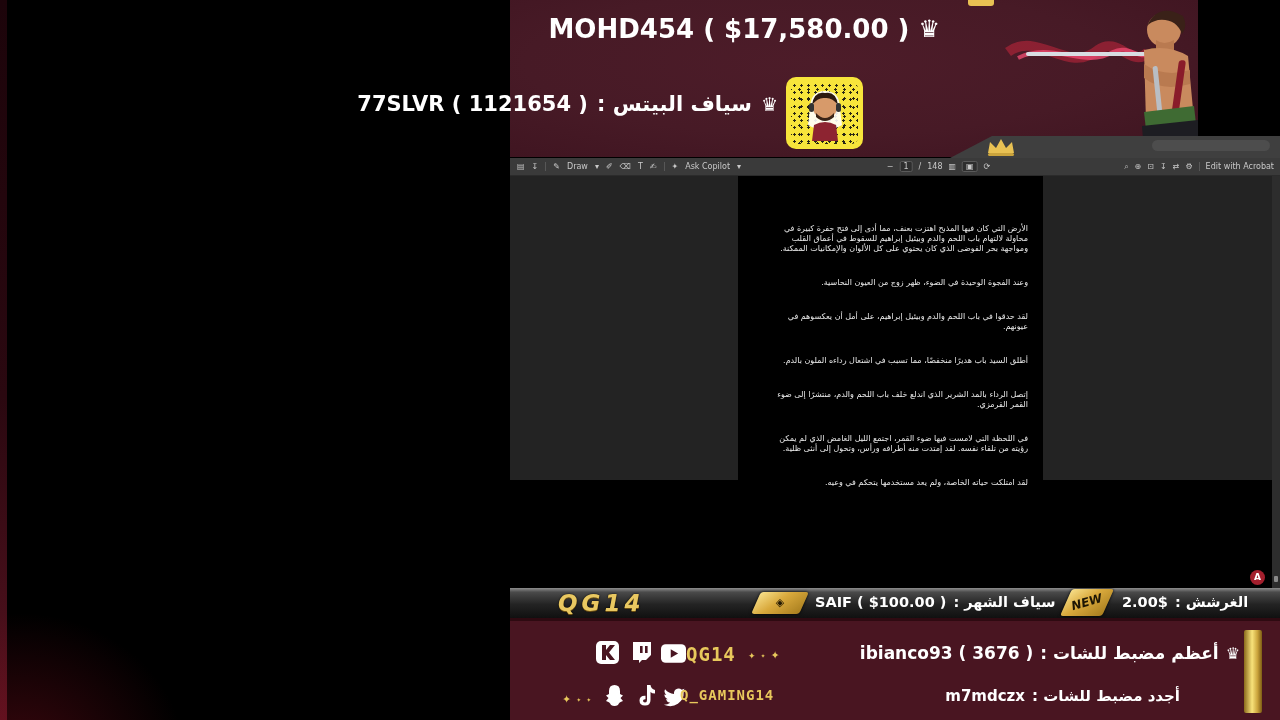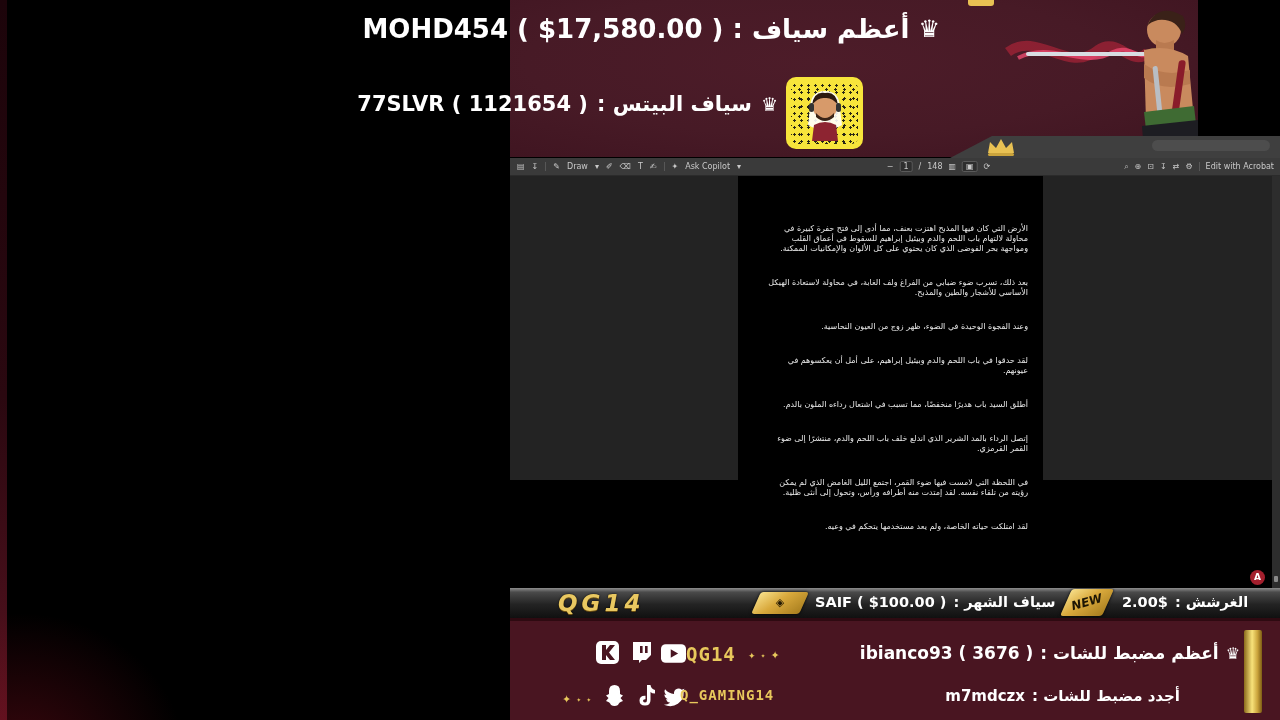--- a/index.html
+++ b/index.html
@@ -116,7 +116,6 @@
 
       <div class="abs banner-line" id="banner-line1">
         <span>MOHD454 ( $17,580.00 )</span>
-        <span dir="rtl">أعظم سياف :</span>
         <span class="crown-glyph" style="font-size:24px">♛</span>
       </div>
 

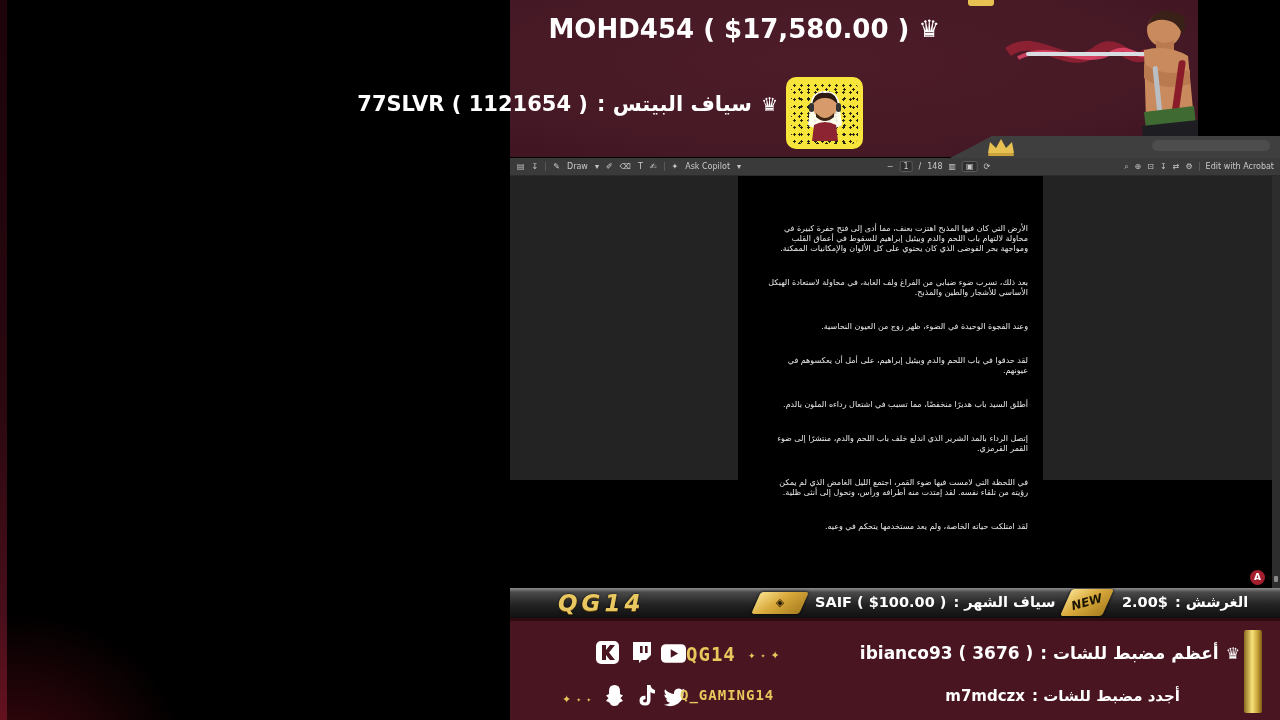--- a/index.html
+++ b/index.html
@@ -190,7 +190,6 @@
     <div class="abs" id="viewer">
       <div class="abs" id="pdf-page">
         <p>الأرض التي كان فيها المذبح اهتزت بعنف، مما أدى إلى فتح حفرة كبيرة في محاولة لالتهام باب اللحم والدم وبيئيل إبراهيم للسقوط في أعماق القلب ومواجهة بحر الفوضى الذي كان يحتوي على كل الألوان والإمكانيات الممكنة.</p>
-        <p>بعد ذلك، تسرب ضوء ضبابي من الفراغ ولف الغابة، في محاولة لاستعادة الهيكل الأساسي للأشجار والطين والمذبح.</p>
         <p>وعند الفجوة الوحيدة في الضوء، ظهر زوج من العيون النحاسية.</p>
         <p>لقد حدقوا في باب اللحم والدم وبيئيل إبراهيم، على أمل أن يعكسوهم في عيونهم.</p>
         <p>أطلق السيد باب هديرًا منخفضًا، مما تسبب في اشتعال رداءه الملون بالدم.</p>

